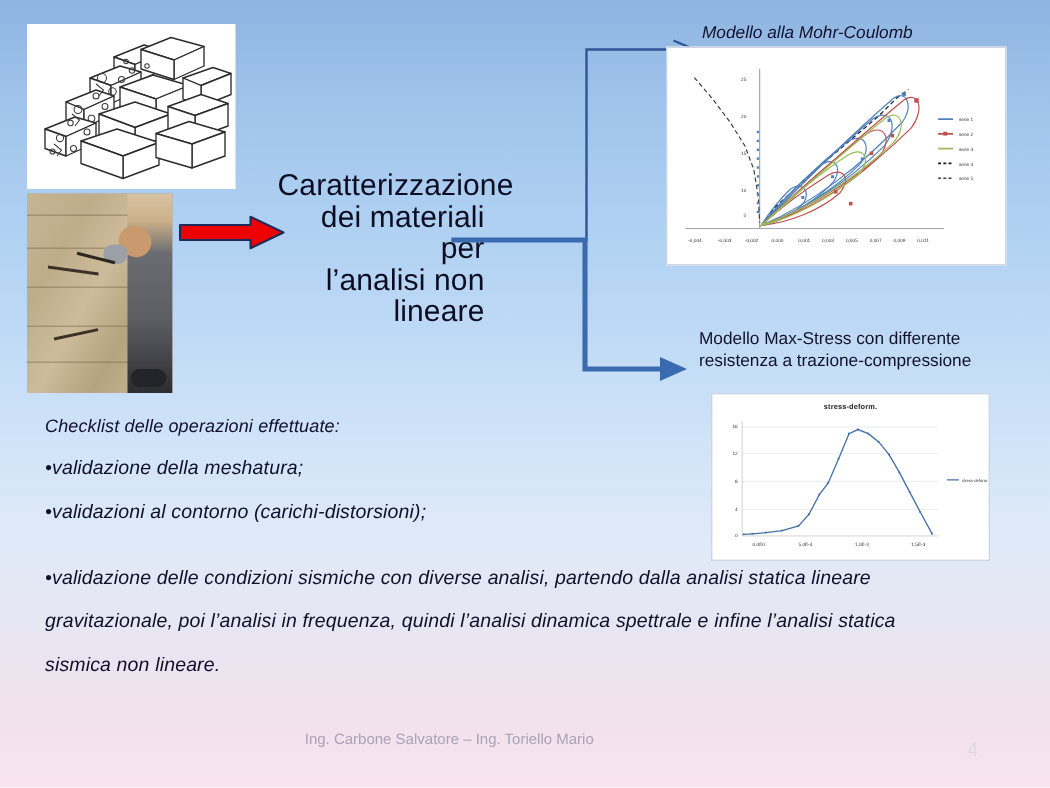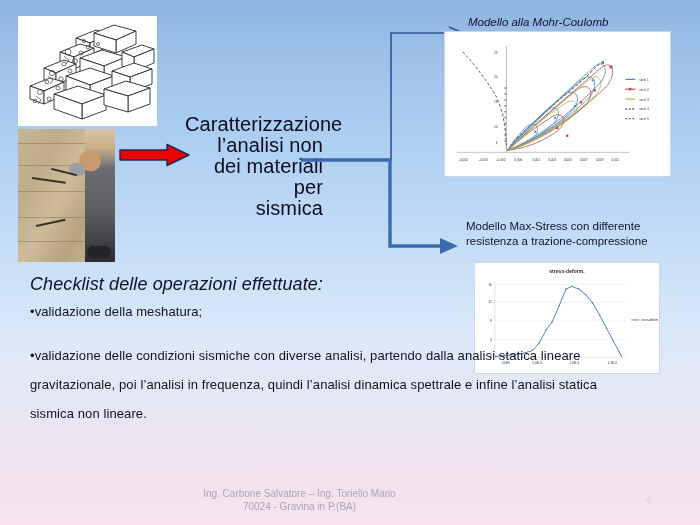--- a/index.html
+++ b/index.html
@@ -200,8 +200,8 @@
 
   <div id="center-text">
     <div>Caratterizzazione</div>
+    <div>dei materiali per</div>
     <div>l’analisi non</div>
-    <div>dei materiali per</div>
     <div>sismica</div>
   </div>
 

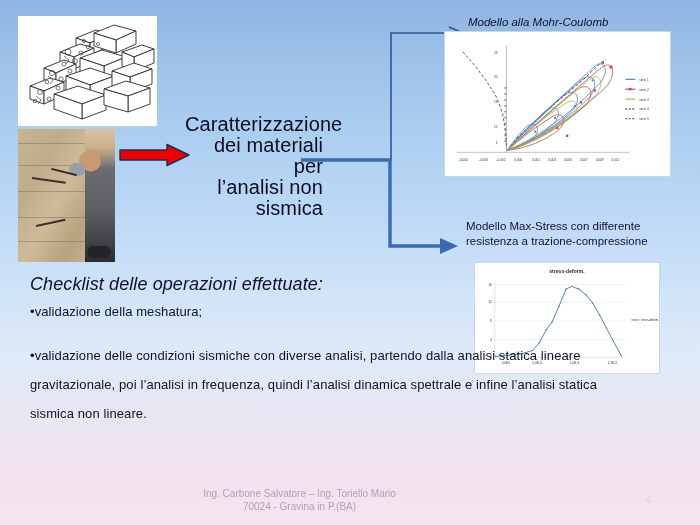--- a/index.html
+++ b/index.html
@@ -202,7 +202,7 @@
     <div>Caratterizzazione</div>
     <div>dei materiali per</div>
     <div>l’analisi non</div>
-    <div>sismica</div>
+    <div>lineare</div>
   </div>
 
   <svg id="connector-top" viewBox="0 0 170 146">

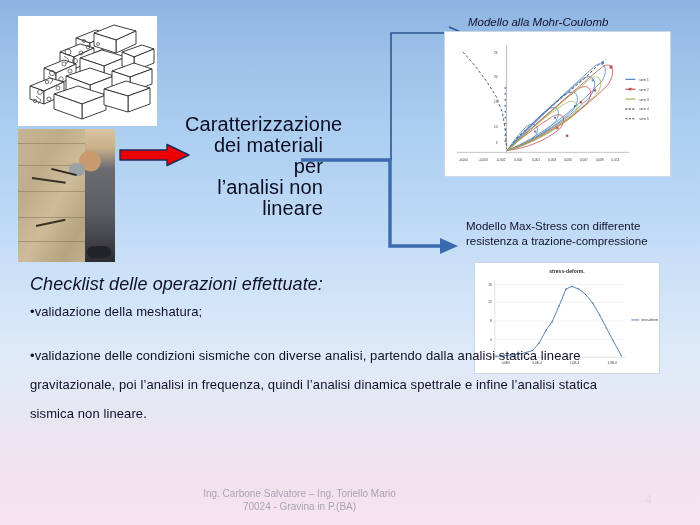--- a/index.html
+++ b/index.html
@@ -91,7 +91,7 @@
     position:absolute;left:30px;top:274px;width:600px;color:#10102a;
   }
   #checklist .head{
-    font-style:italic;font-size:18px;line-height:20px;margin-bottom:9px;letter-spacing:.1px;
+    font-style:italic;font-size:12px;line-height:20px;margin-bottom:9px;letter-spacing:.1px;
   }
   #checklist .bullet{
     font-size:13px;line-height:18px;margin-bottom:11px;letter-spacing:.1px;

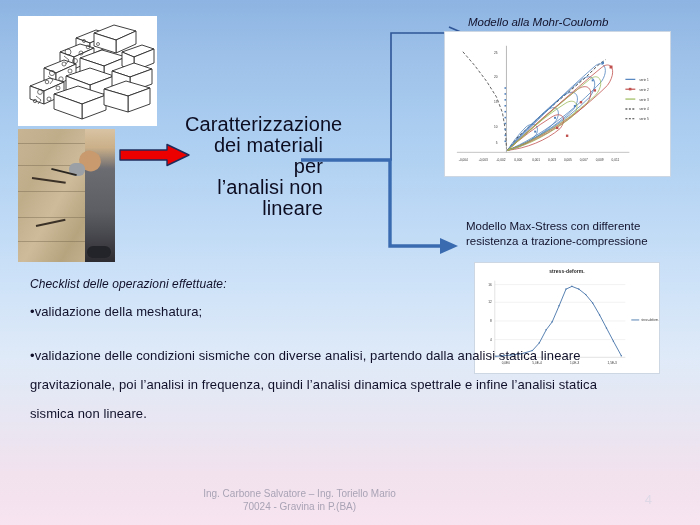--- a/index.html
+++ b/index.html
@@ -94,7 +94,7 @@
     font-style:italic;font-size:12px;line-height:20px;margin-bottom:9px;letter-spacing:.1px;
   }
   #checklist .bullet{
-    font-size:13px;line-height:18px;margin-bottom:11px;letter-spacing:.1px;
+    font-size:13px;line-height:18px;margin-bottom:11px;letter-spacing:.1px;font-style:italic;
   }
   #checklist .bullet .dot{font-size:13px;}
   #checklist .bullet.wrap{line-height:29px;margin-bottom:0;margin-top:20px;}

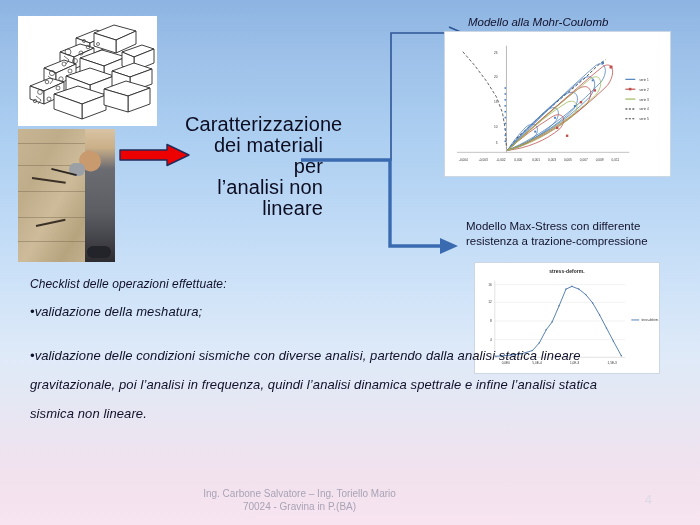--- a/index.html
+++ b/index.html
@@ -365,6 +365,9 @@
     <div class="bullet">
       <span class="dot">•</span><span>validazione della meshatura;</span>
     </div>
+    <div class="bullet">
+      <span class="dot">•</span><span>validazioni al contorno (carichi-distorsioni);</span>
+    </div>
     <div class="bullet wrap">
       <span class="dot">•</span><span>validazione delle condizioni sismiche con diverse analisi, partendo dalla analisi statica lineare gravitazionale, poi l’analisi in frequenza, quindi l’analisi dinamica spettrale e infine l’analisi statica sismica non lineare.</span>
     </div>

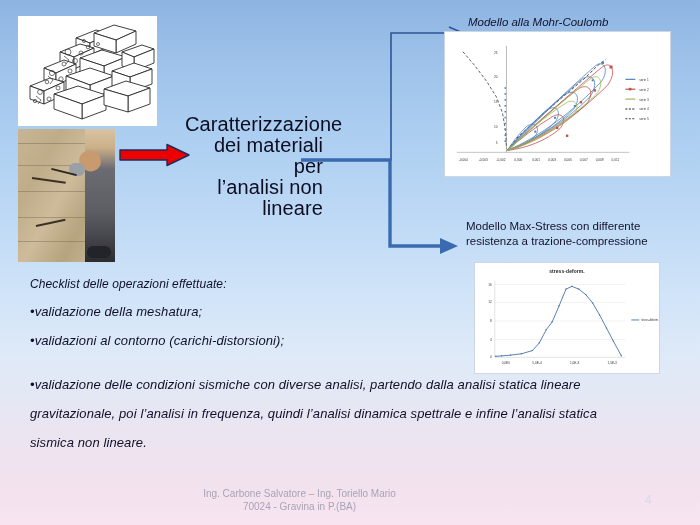--- a/index.html
+++ b/index.html
@@ -375,7 +375,6 @@
 
   <div id="footer">
     <div>Ing. Carbone Salvatore – Ing. Toriello Mario</div>
-    <div>70024 - Gravina in P.(BA)</div>
   </div>
   <div id="page-number">4</div>
 

